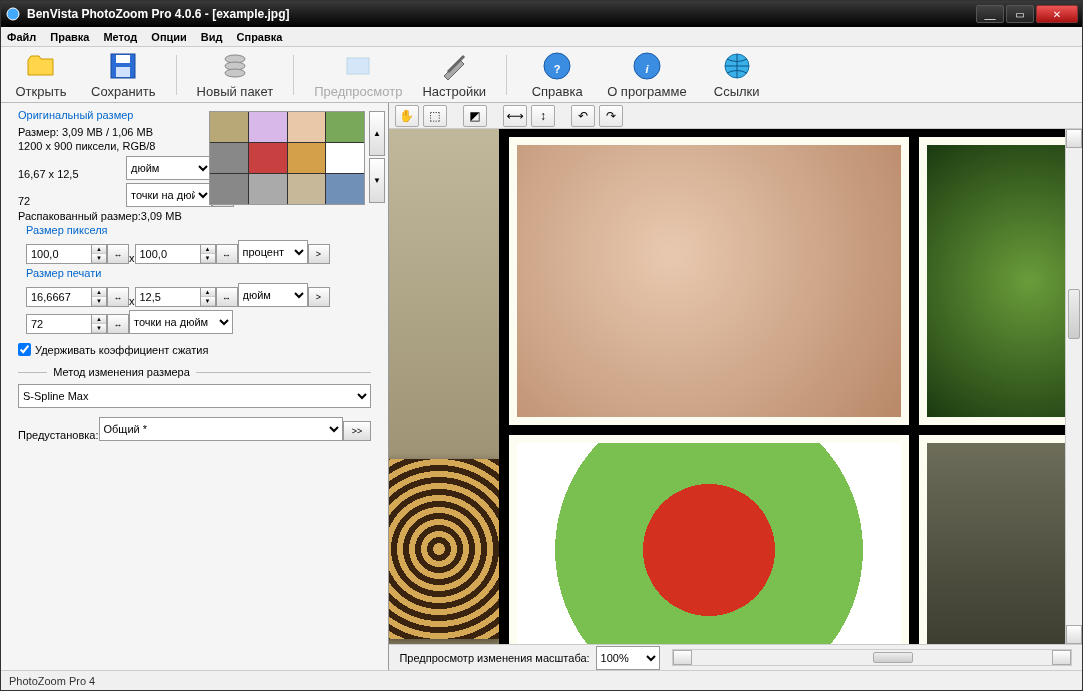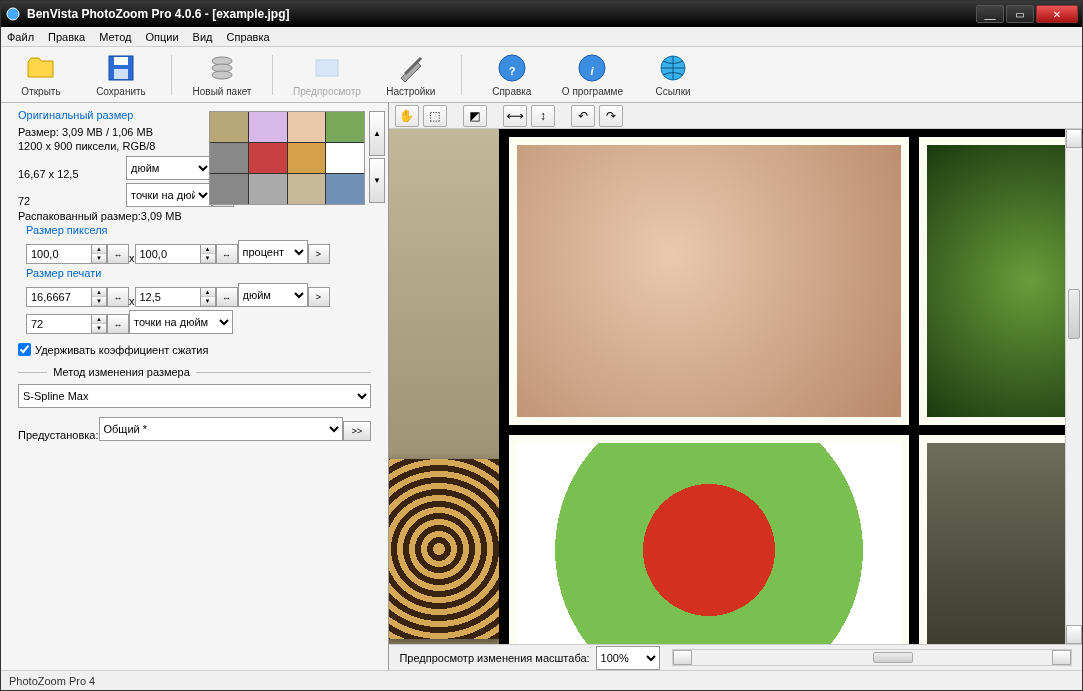--- a/index.html
+++ b/index.html
@@ -12,7 +12,7 @@
 .winbtn { width: 28px; height: 18px; border: 1px solid #555; background: linear-gradient(#444,#222); display: flex; align-items: center; justify-content: center; color: #fff; font-size: 10px; border-radius: 2px; }
 .winbtn.close { background: linear-gradient(#e55,#a11); border-color: #833; width: 42px; }
 .menubar { background: #f0f0f0; height: 20px; display: flex; align-items: center; padding: 0 6px; gap: 14px; border-bottom: 1px solid #ccc; }
-.menubar span { color: #000; cursor: default; }
+.menubar span { color: #000; cursor: default; font-weight: bold; }
 .toolbar { background: #f5f5f5; height: 56px; display: flex; align-items: center; padding: 2px 10px; gap: 20px; border-bottom: 1px solid #bbb; }
 .tbtn { display: flex; flex-direction: column; align-items: center; gap: 2px; min-width: 60px; }
 .tbtn .ticon { width: 32px; height: 32px; display: flex; align-items: center; justify-content: center; border-radius: 4px; }

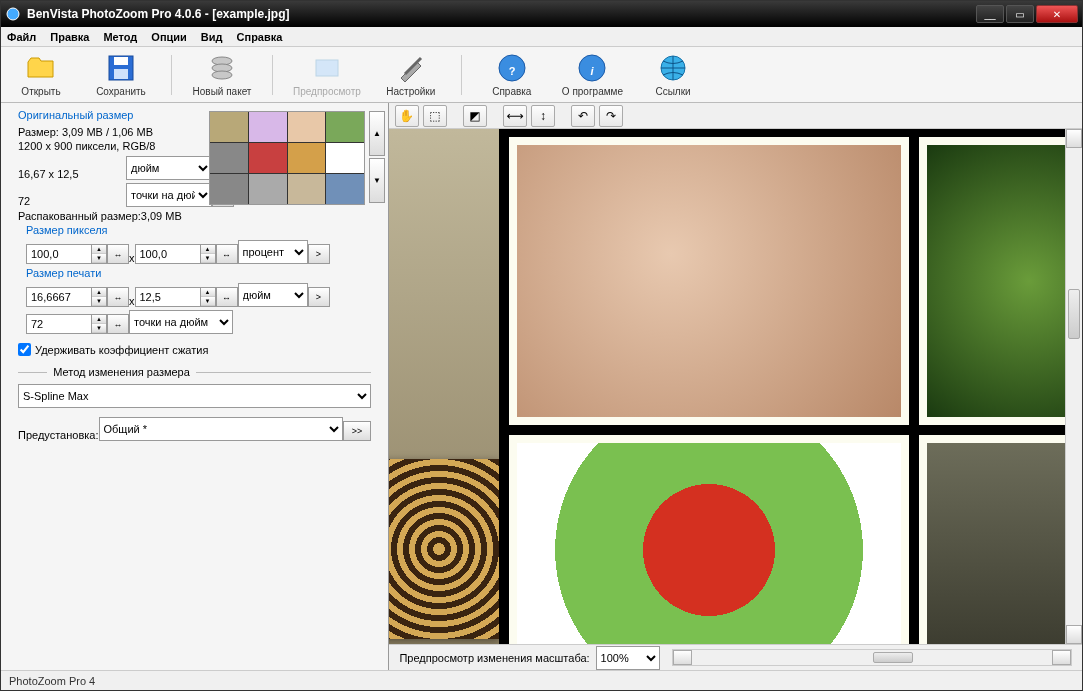--- a/index.html
+++ b/index.html
@@ -16,7 +16,7 @@
 .toolbar { background: #f5f5f5; height: 56px; display: flex; align-items: center; padding: 2px 10px; gap: 20px; border-bottom: 1px solid #bbb; }
 .tbtn { display: flex; flex-direction: column; align-items: center; gap: 2px; min-width: 60px; }
 .tbtn .ticon { width: 32px; height: 32px; display: flex; align-items: center; justify-content: center; border-radius: 4px; }
-.tbtn .tlabel { font-size: 10px; color: #333; }
+.tbtn .tlabel { font-size: 13px; color: #333; }
 .tbtn.disabled .tlabel { color: #aaa; }
 .tsep { width: 1px; height: 40px; background: #ccc; }
 .content { flex: 1; display: flex; background: #f0f0f0; overflow: hidden; }

